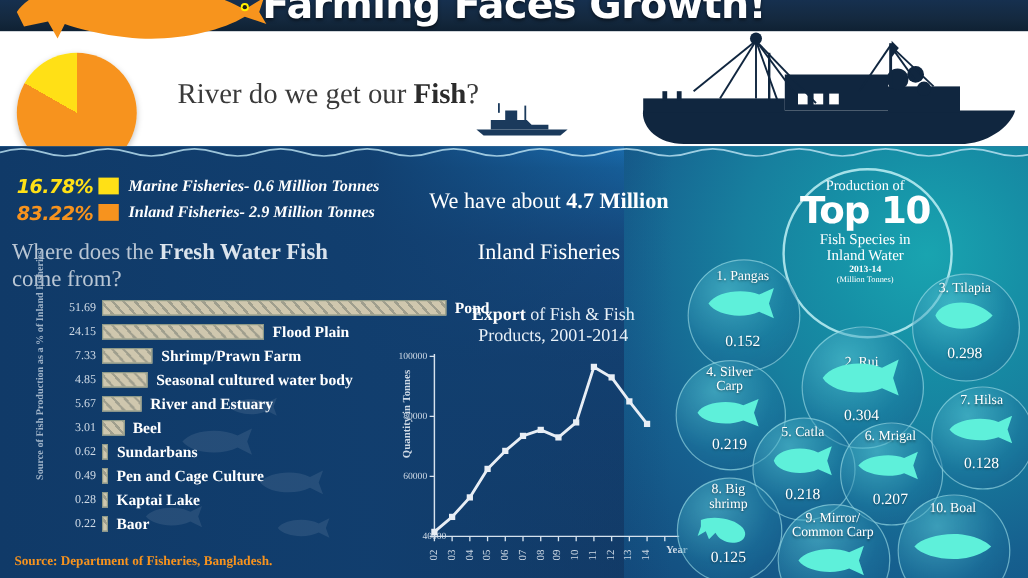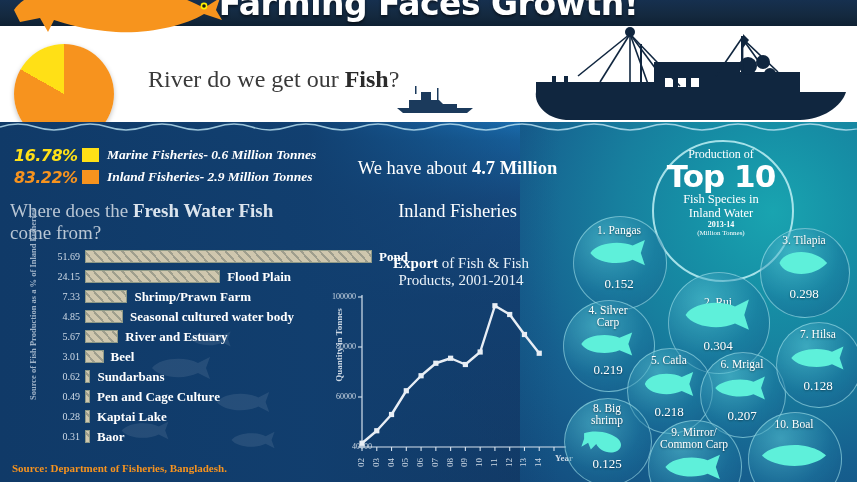--- a/index.html
+++ b/index.html
@@ -343,7 +343,7 @@
           <span class="bar-lbl">Kaptai Lake</span>
         </div>
         <div class="bar-row" style="top: 180px;">
-          <span class="bar-val">0.31</span>
+          <span class="bar-val">0.22</span>
           <span class="bar-rect" style="width: 3px;"></span>
           <span class="bar-lbl">Baor</span>
         </div>

